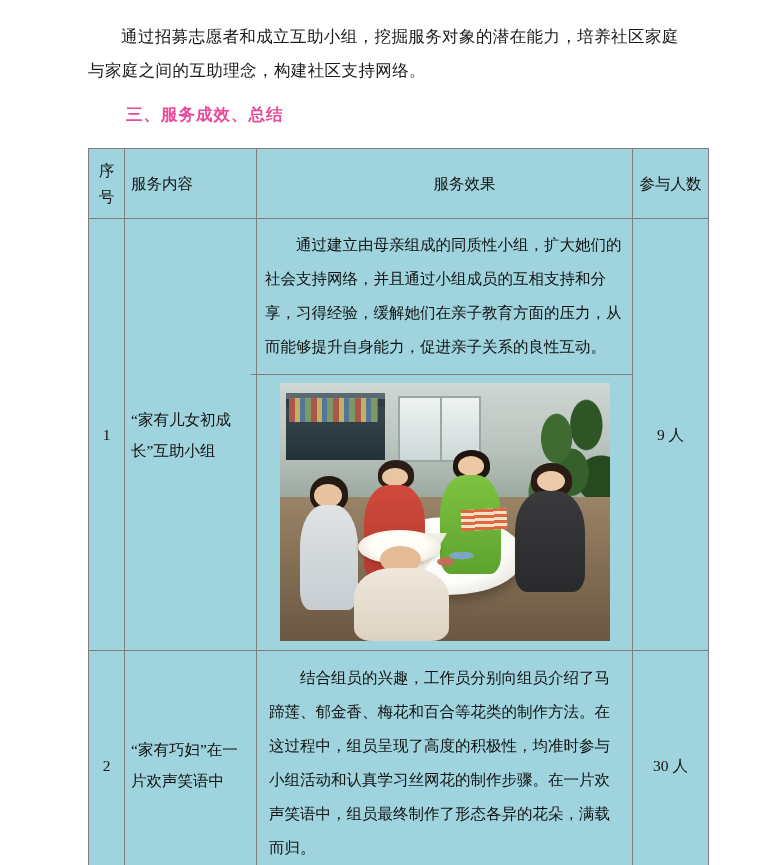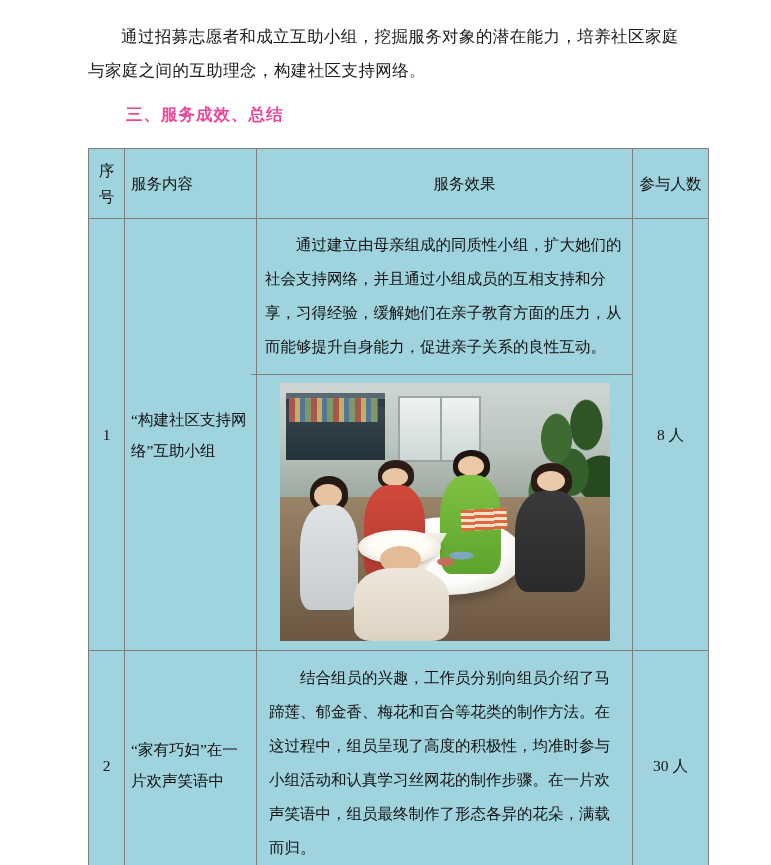--- a/index.html
+++ b/index.html
@@ -226,7 +226,7 @@
 
       <tr class="row-1">
         <td class="col-no">1</td>
-        <td class="col-name">“构建社区支持网络”互助小组</td>
+        <td class="col-name">“家有儿女初成长”互助小组</td>
         <td class="col-eff" style="padding:0;">
           <div class="eff-inner">
             <div class="eff-text">通过建立由母亲组成的同质性小组，扩大她们的社会支持网络，并且通过小组成员的互相支持和分享，习得经验，缓解她们在亲子教育方面的压力，从而能够提升自身能力，促进亲子关系的良性互动。</div>

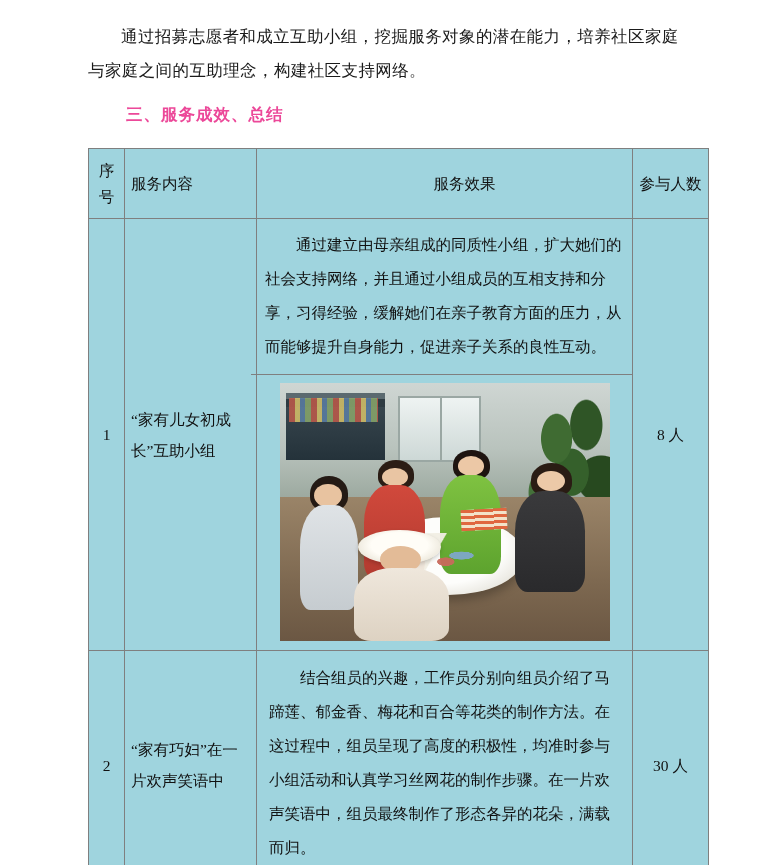--- a/index.html
+++ b/index.html
@@ -271,7 +271,7 @@
             </div>
           </div>
         </td>
-        <td class="col-cnt">8 人</td>
+        <td class="col-cnt">9 人</td>
       </tr>
 
       <tr class="row-2">

